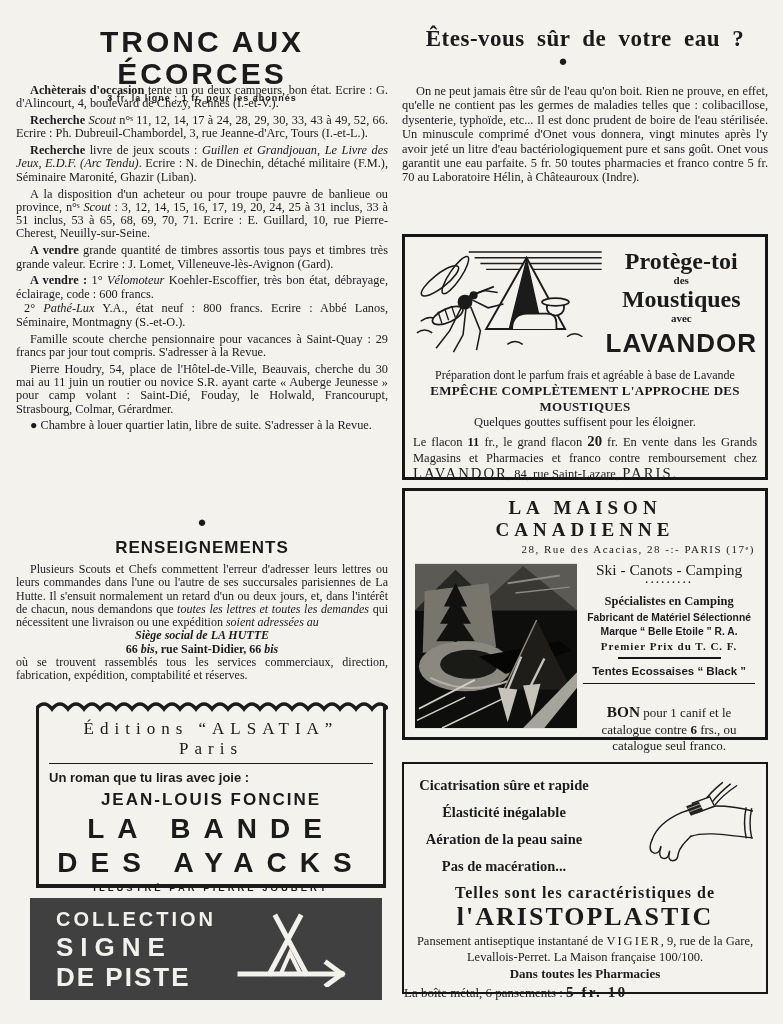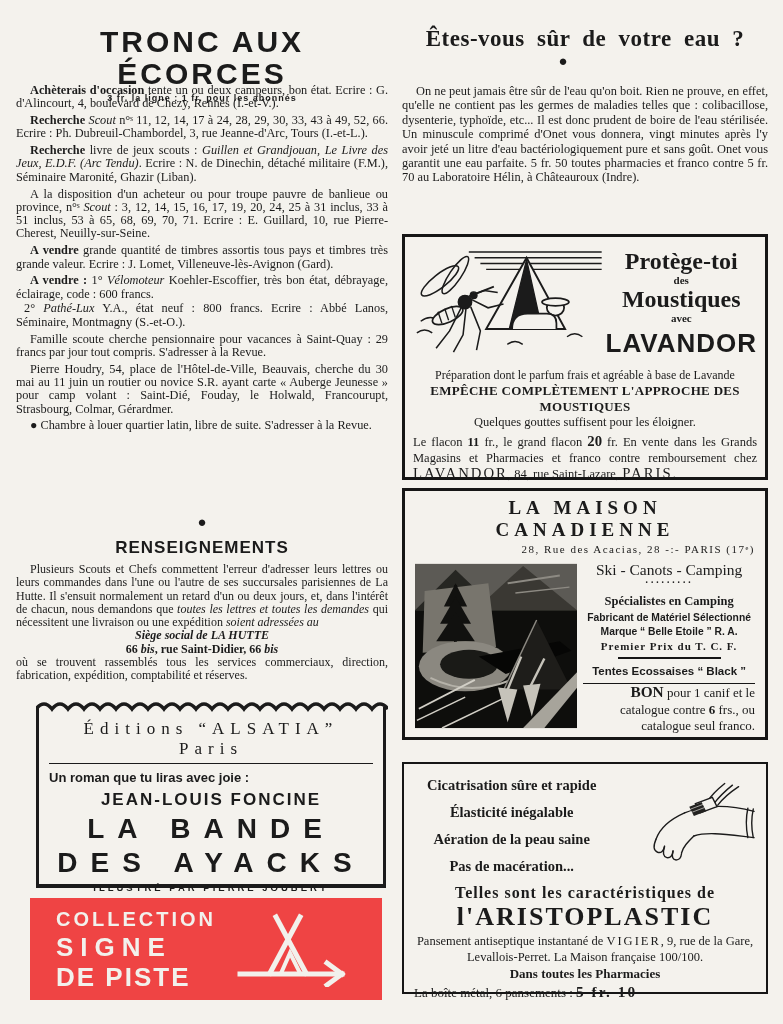--- a/index.html
+++ b/index.html
@@ -94,7 +94,7 @@
   .can-tents{font-family:"Liberation Sans",sans-serif;font-weight:bold;font-size:11.5px;
              margin-top:6px;}
   .can-rule2{width:100%;border-top:1.5px solid #161616;margin-top:6px;}
-  .can-bon{font-size:13px;line-height:16.5px;text-align:right;margin-top:0;}
+  .can-bon{font-size:13px;line-height:16.5px;text-align:center;margin-top:20px;}
 
   .aristo{top:736px;height:232px;border-width:2.5px;padding:6px 10px;}
   .ari-row{display:flex;align-items:center;}

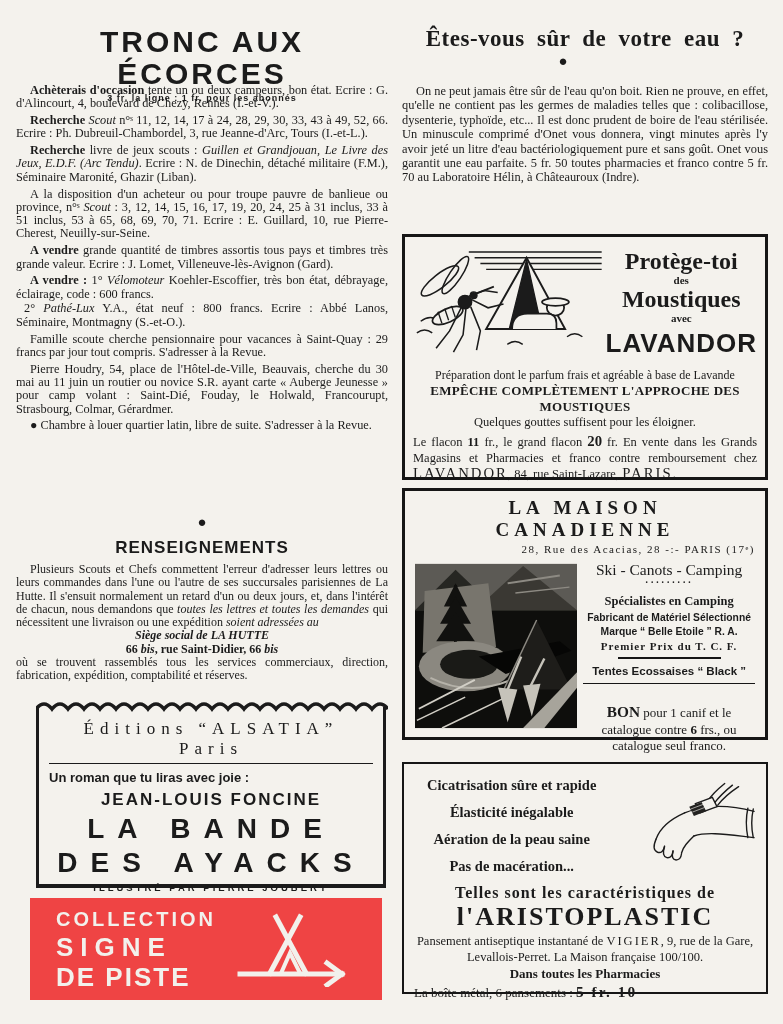--- a/index.html
+++ b/index.html
@@ -96,7 +96,7 @@
   .can-rule2{width:100%;border-top:1.5px solid #161616;margin-top:6px;}
   .can-bon{font-size:13px;line-height:16.5px;text-align:center;margin-top:20px;}
 
-  .aristo{top:736px;height:232px;border-width:2.5px;padding:6px 10px;}
+  .aristo{top:736px;height:232px;border-width:2.5px;padding:6px 0;}
   .ari-row{display:flex;align-items:center;}
   .ari-feats{width:200px;text-align:center;font-weight:bold;font-size:14.5px;line-height:27px;}
   .ari-intro{font-weight:bold;font-size:16px;text-align:center;letter-spacing:1px;margin-top:2px;}

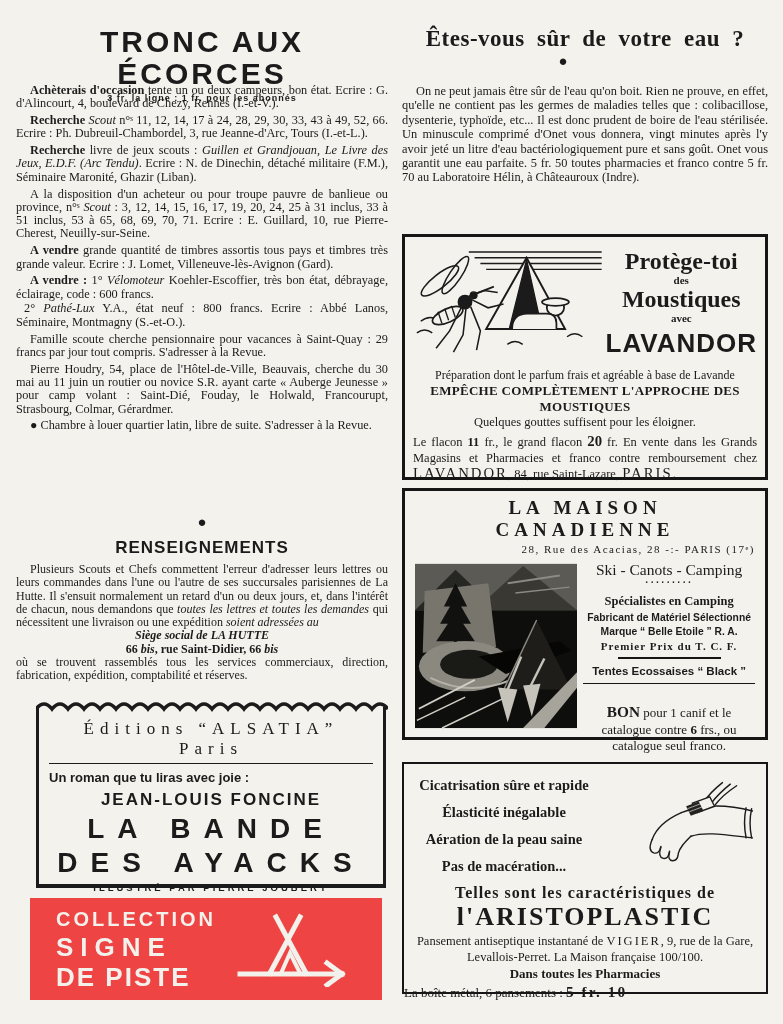--- a/index.html
+++ b/index.html
@@ -49,7 +49,7 @@
   .alsatia-vol .price{font-weight:bold;font-size:17px;}
 
   
-  .sdp{position:absolute;top:872px;left:14px;width:352px;height:102px;background:#ef4444;
+  .sdp{position:absolute;top:872px;left:14px;width:352px;height:102px;background:#404040;
        display:flex;align-items:center;justify-content:space-between;padding:0 26px;
        box-sizing:border-box;color:#f2f1ec;}
   .sdp-text{font-family:"Liberation Sans",sans-serif;font-weight:bold;line-height:1;}

